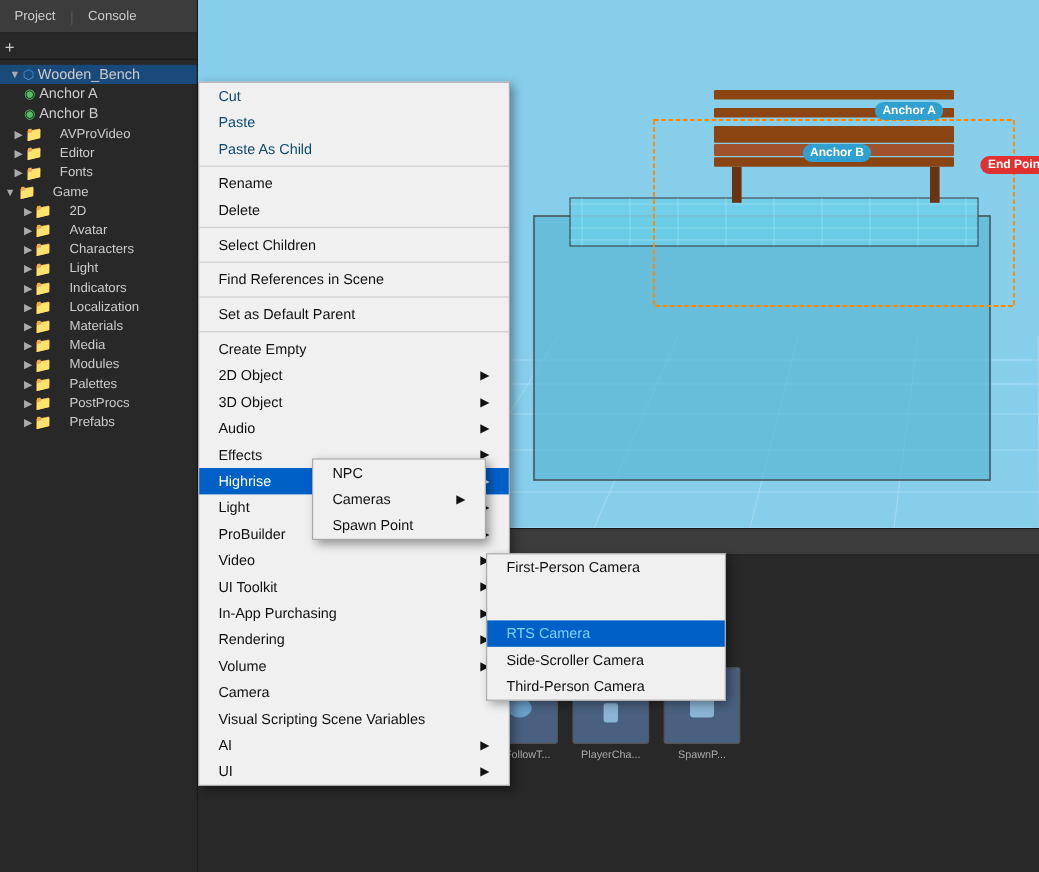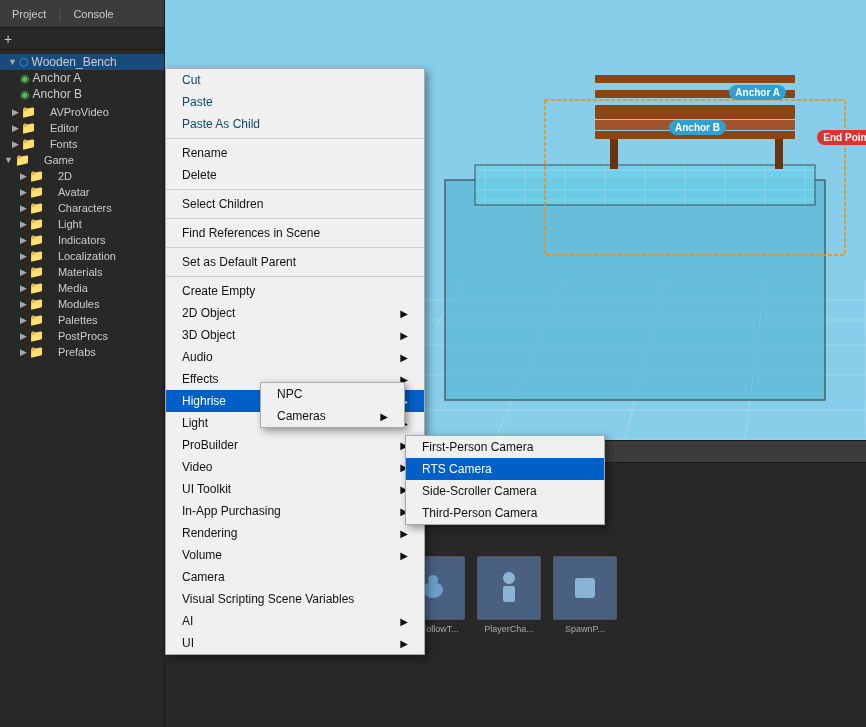--- a/index.html
+++ b/index.html
@@ -618,6 +618,9 @@
     <span>Cameras</span>
     <span class="cm-arrow">▶</span>
   </div>
+  <div class="cm-item">
+    <span>Spawn Point</span>
+  </div>
 </div>
 
 <div class="submenu-cameras">

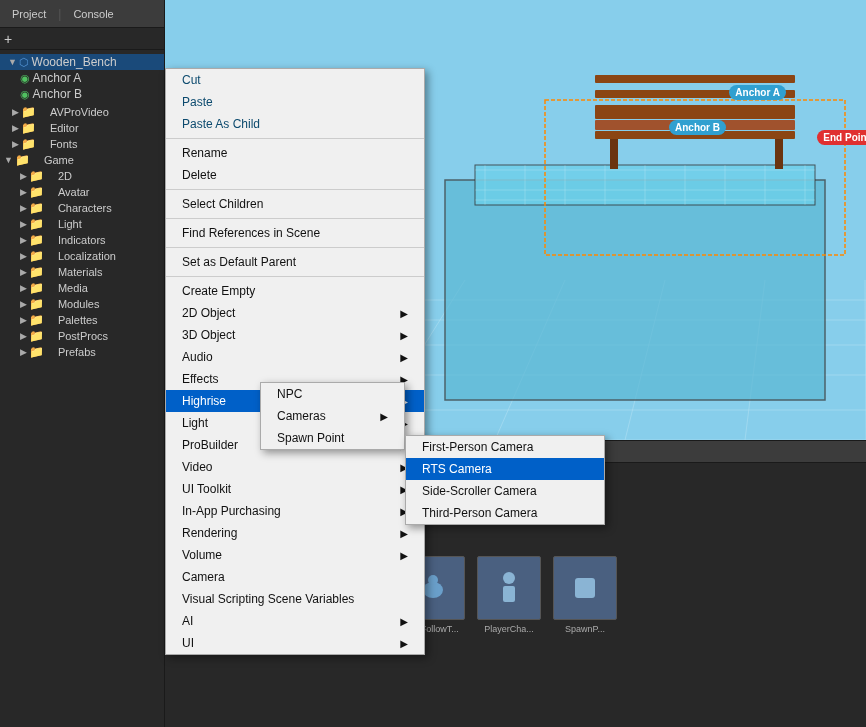--- a/index.html
+++ b/index.html
@@ -217,7 +217,7 @@
     
     .submenu-cameras {
       position: absolute;
-      left: 405px; top: 435px;
+      left: 405px; top: 461px;
       width: 200px;
       background: #f0f0f0;
       border: 1px solid #aaa;

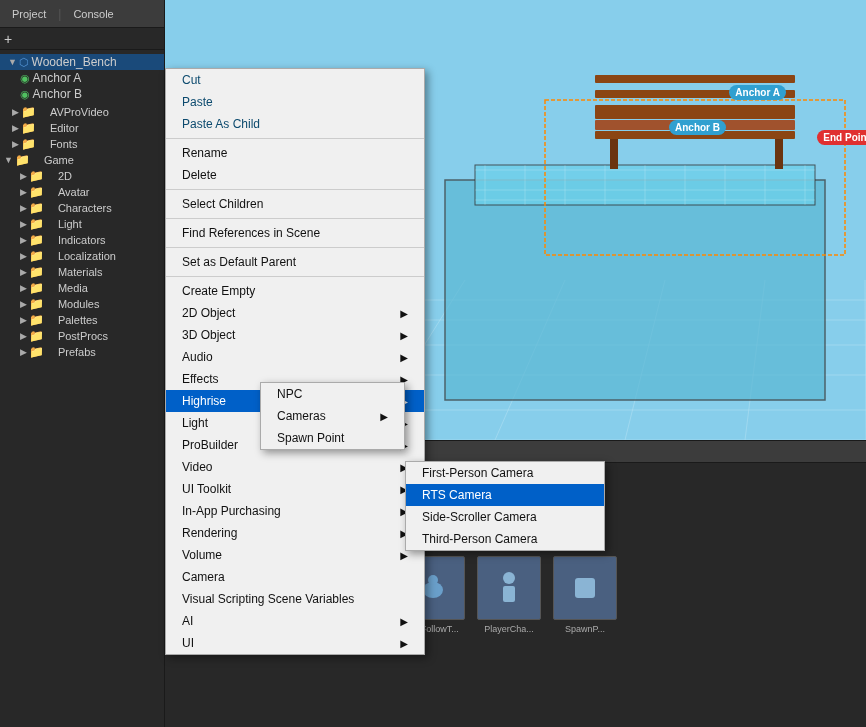--- a/index.html
+++ b/index.html
@@ -229,7 +229,8 @@
 
     .submenu-cameras .cm-item.highlighted {
       background: #0060c8;
-      color: #ffffff;
+      color: #7dd3fc;
+      margin-top: 33px;
     }
 
     .anchor-label {

